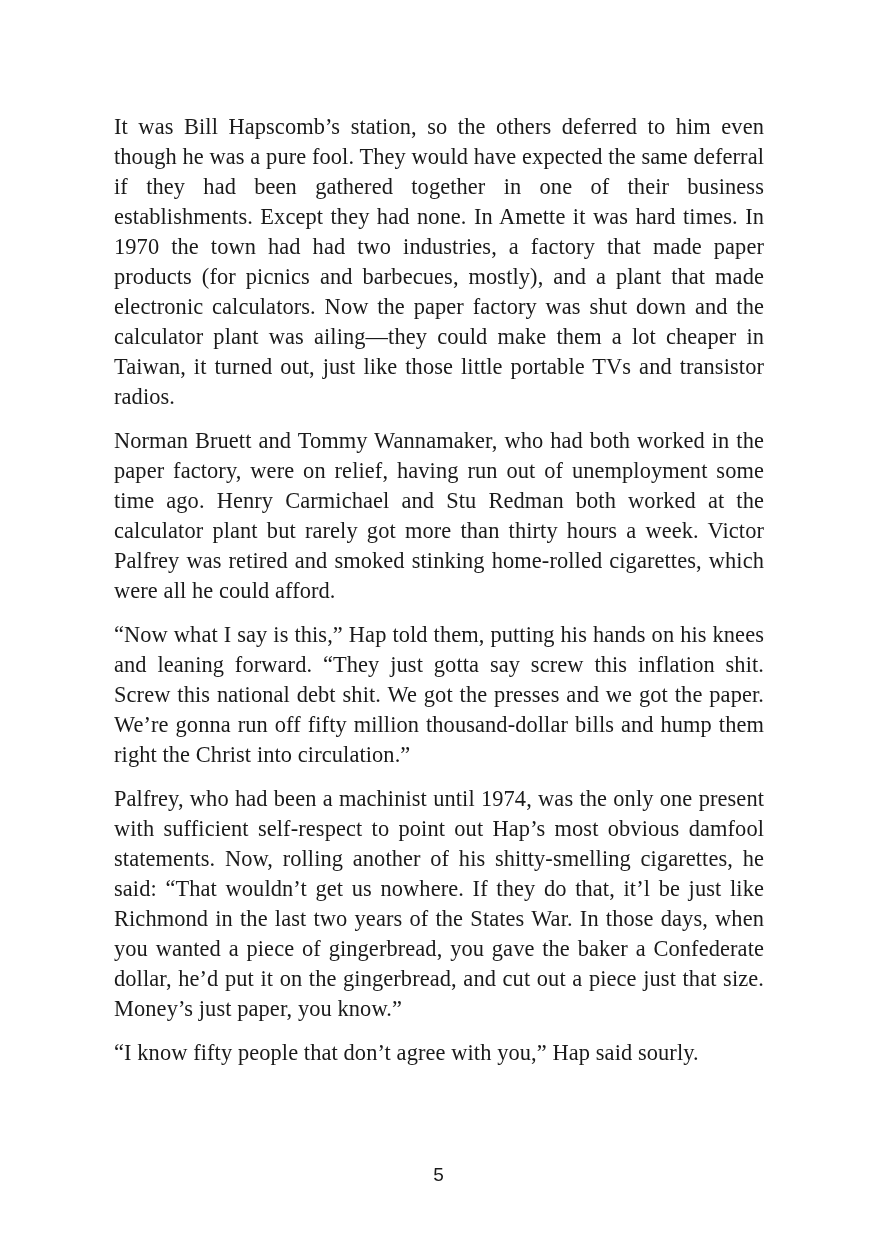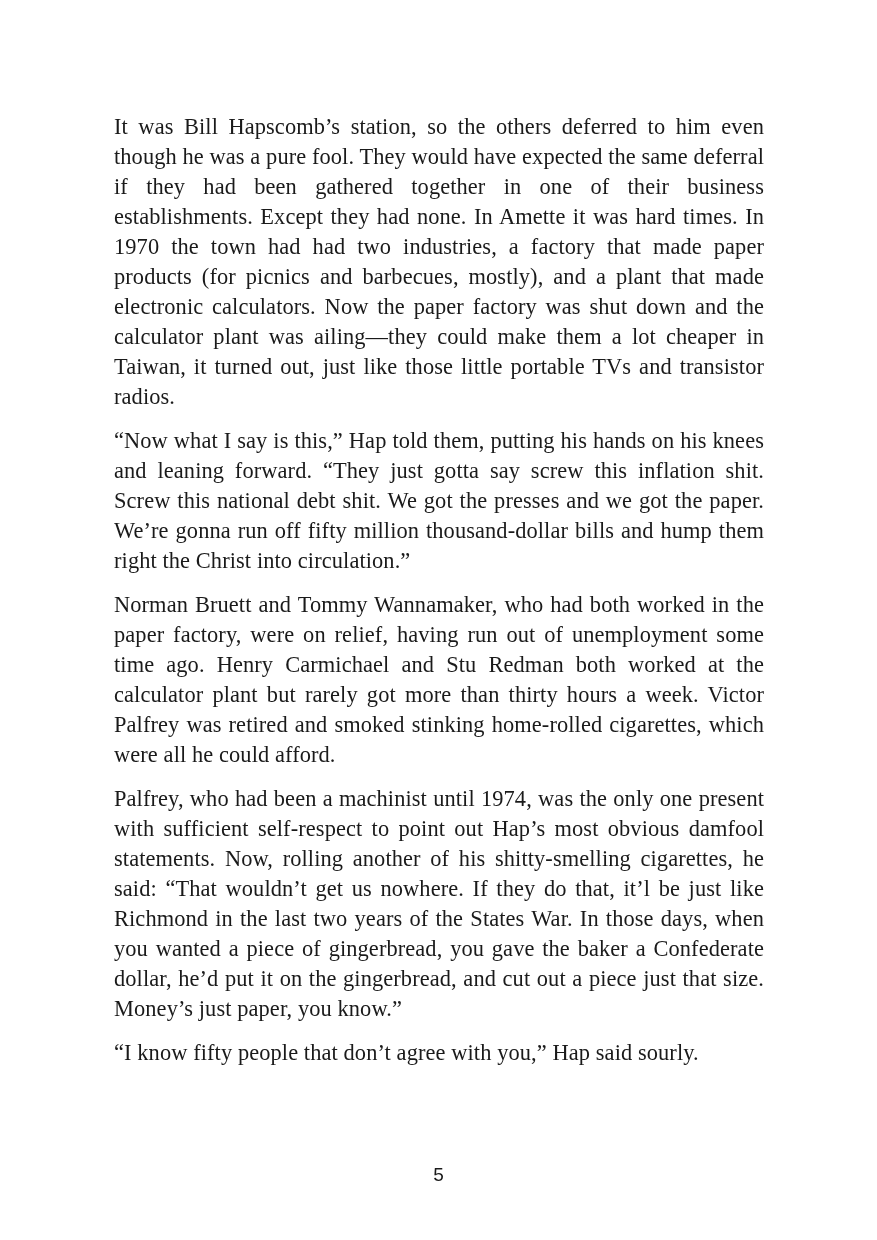--- a/index.html
+++ b/index.html
@@ -61,8 +61,8 @@
 
   <div class="text-column">
     <p class="paragraph">It was Bill Hapscomb’s station, so the others deferred to him even though he was a pure fool. They would have expected the same deferral if they had been gathered together in one of their business establishments. Except they had none. In Amette it was hard times. In 1970 the town had had two industries, a factory that made paper products (for picnics and barbecues, mostly), and a plant that made electronic calculators. Now the paper factory was shut down and the calculator plant was ailing—they could make them a lot cheaper in Taiwan, it turned out, just like those little portable TVs and transistor radios.</p>
+    <p class="paragraph">Norman Bruett and Tommy Wannamaker, who had both worked in the paper factory, were on relief, having run out of unemployment some time ago. Henry Carmichael and Stu Redman both worked at the calculator plant but rarely got more than thirty hours a week. Victor Palfrey was retired and smoked stinking home-rolled cigarettes, which were all he could afford.</p>
     <p class="paragraph">“Now what I say is this,” Hap told them, putting his hands on his knees and leaning forward. “They just gotta say screw this inflation shit. Screw this national debt shit. We got the presses and we got the paper. We’re gonna run off fifty million thousand-dollar bills and hump them right the Christ into circulation.”</p>
-    <p class="paragraph">Norman Bruett and Tommy Wannamaker, who had both worked in the paper factory, were on relief, having run out of unemployment some time ago. Henry Carmichael and Stu Redman both worked at the calculator plant but rarely got more than thirty hours a week. Victor Palfrey was retired and smoked stinking home-rolled cigarettes, which were all he could afford.</p>
     <p class="paragraph">Palfrey, who had been a machinist until 1974, was the only one present with sufficient self-respect to point out Hap’s most obvious damfool statements. Now, rolling another of his shitty-smelling cigarettes, he said: “That wouldn’t get us nowhere. If they do that, it’l be just like Richmond in the last two years of the States War. In those days, when you wanted a piece of gingerbread, you gave the baker a Confederate dollar, he’d put it on the gingerbread, and cut out a piece just that size. Money’s just paper, you know.”</p>
     <p class="paragraph">“I know fifty people that don’t agree with you,” Hap said sourly.</p>
   </div>

